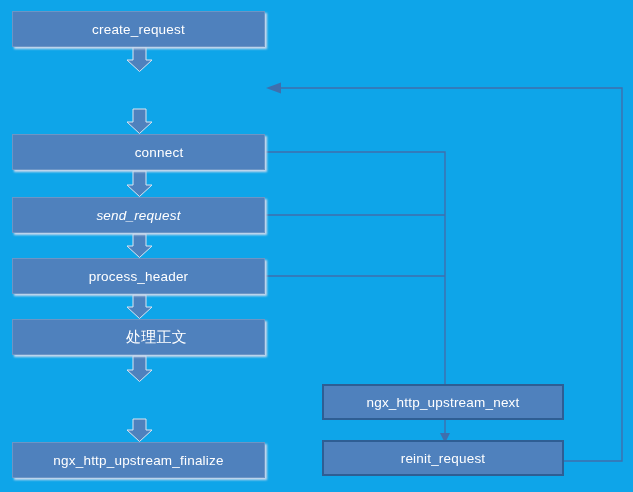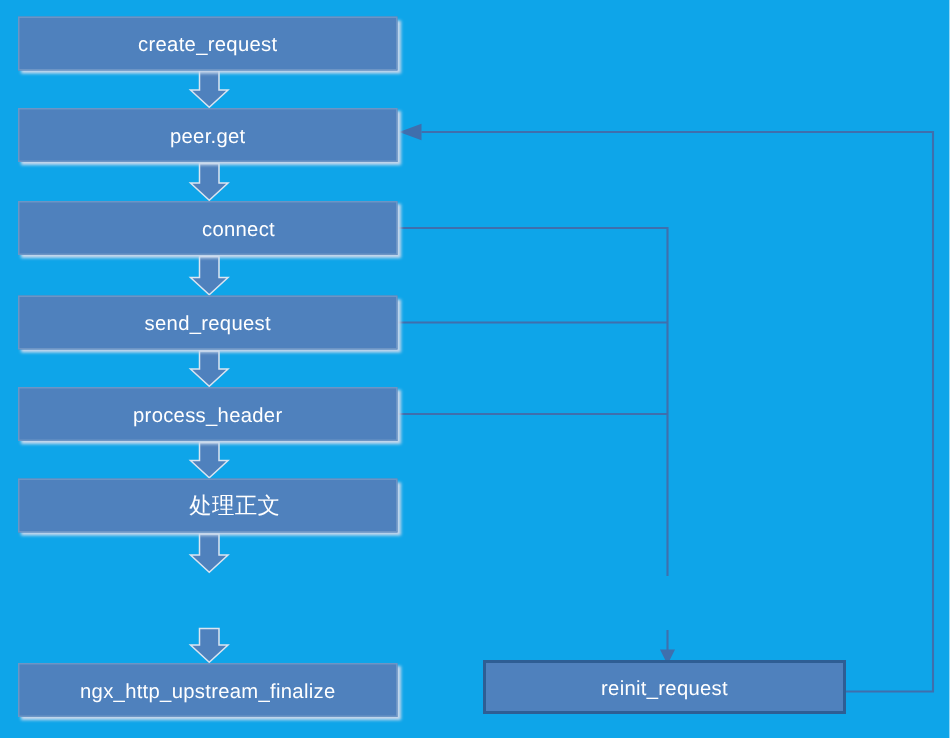--- a/index.html
+++ b/index.html
@@ -96,7 +96,6 @@
   </svg>
 
   <div class="node node-left y-create">create_request</div>
-  <div class="node node-left y-peerget">peer.get</div>
   <div class="node node-left y-connect">connect</div>
   <div class="node node-left y-sendreq">send_request</div>
   <div class="node node-left y-prochdr">process_header</div>

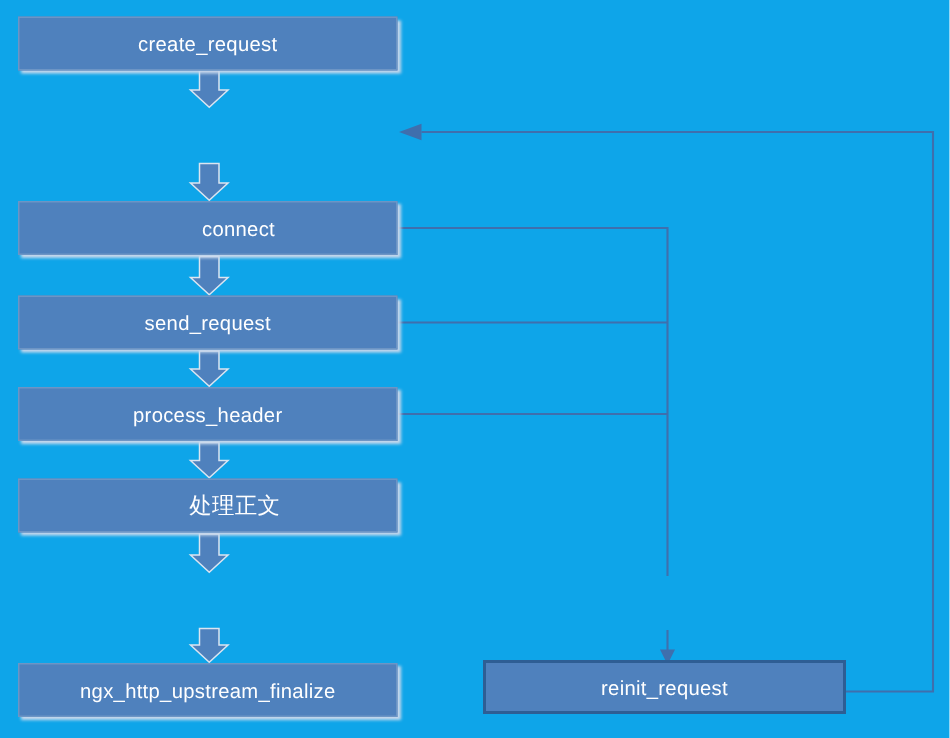--- a/index.html
+++ b/index.html
@@ -56,7 +56,7 @@
   .y-create   { top: 11px; }
   .y-peerget  { top: 72px; }
   .y-connect  { top: 134px; padding-left: 41px; }
-  .y-sendreq  { top: 197px; }
+  .y-sendreq  { top: 197px; font-style: italic; }
   .y-prochdr  { top: 258px; }
   .y-procbody { top: 319px; padding-left: 36px; }
   .y-peerfree { top: 382px; }

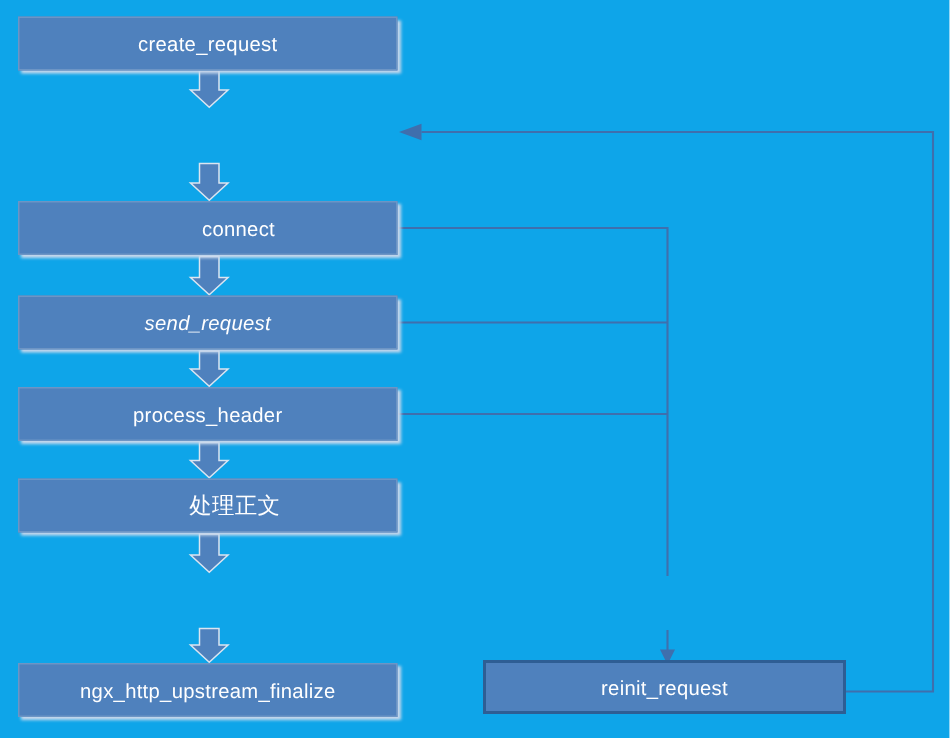--- a/index.html
+++ b/index.html
@@ -102,6 +102,7 @@
   <div class="node node-left node-cjk y-procbody">处理正文</div>
   <div class="node node-left y-finalize">ngx_http_upstream_finalize</div>
 
+  <div class="node node-right y-upnext">ngx_http_upstream_next</div>
   <div class="node node-right y-reinit">reinit_request</div>
 
 </div>

